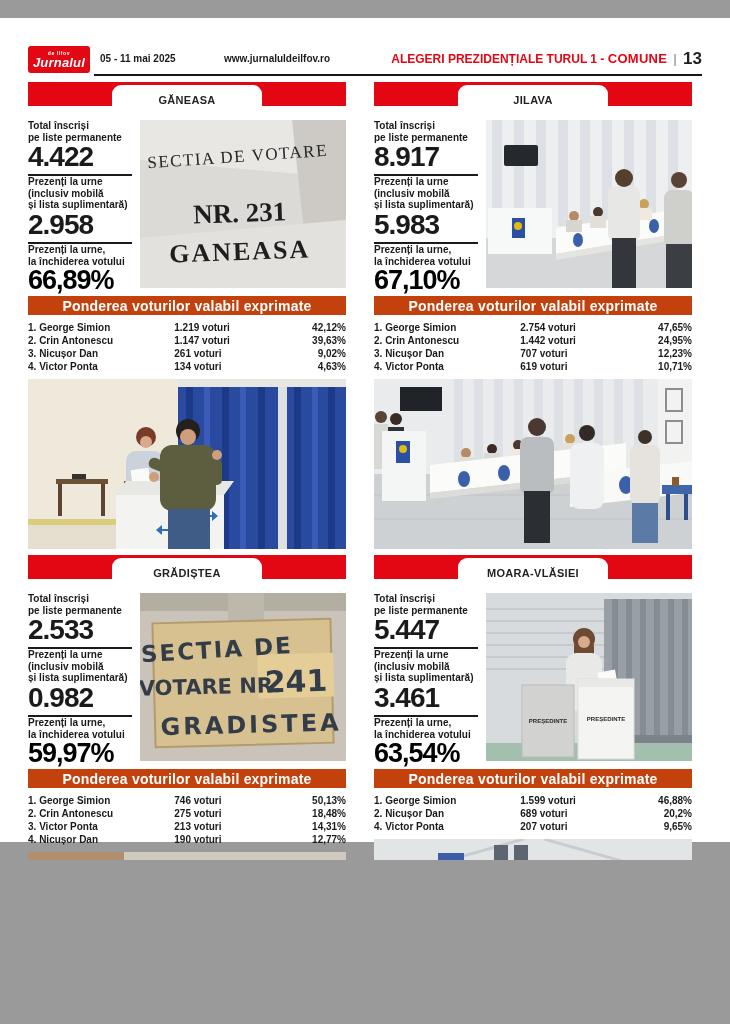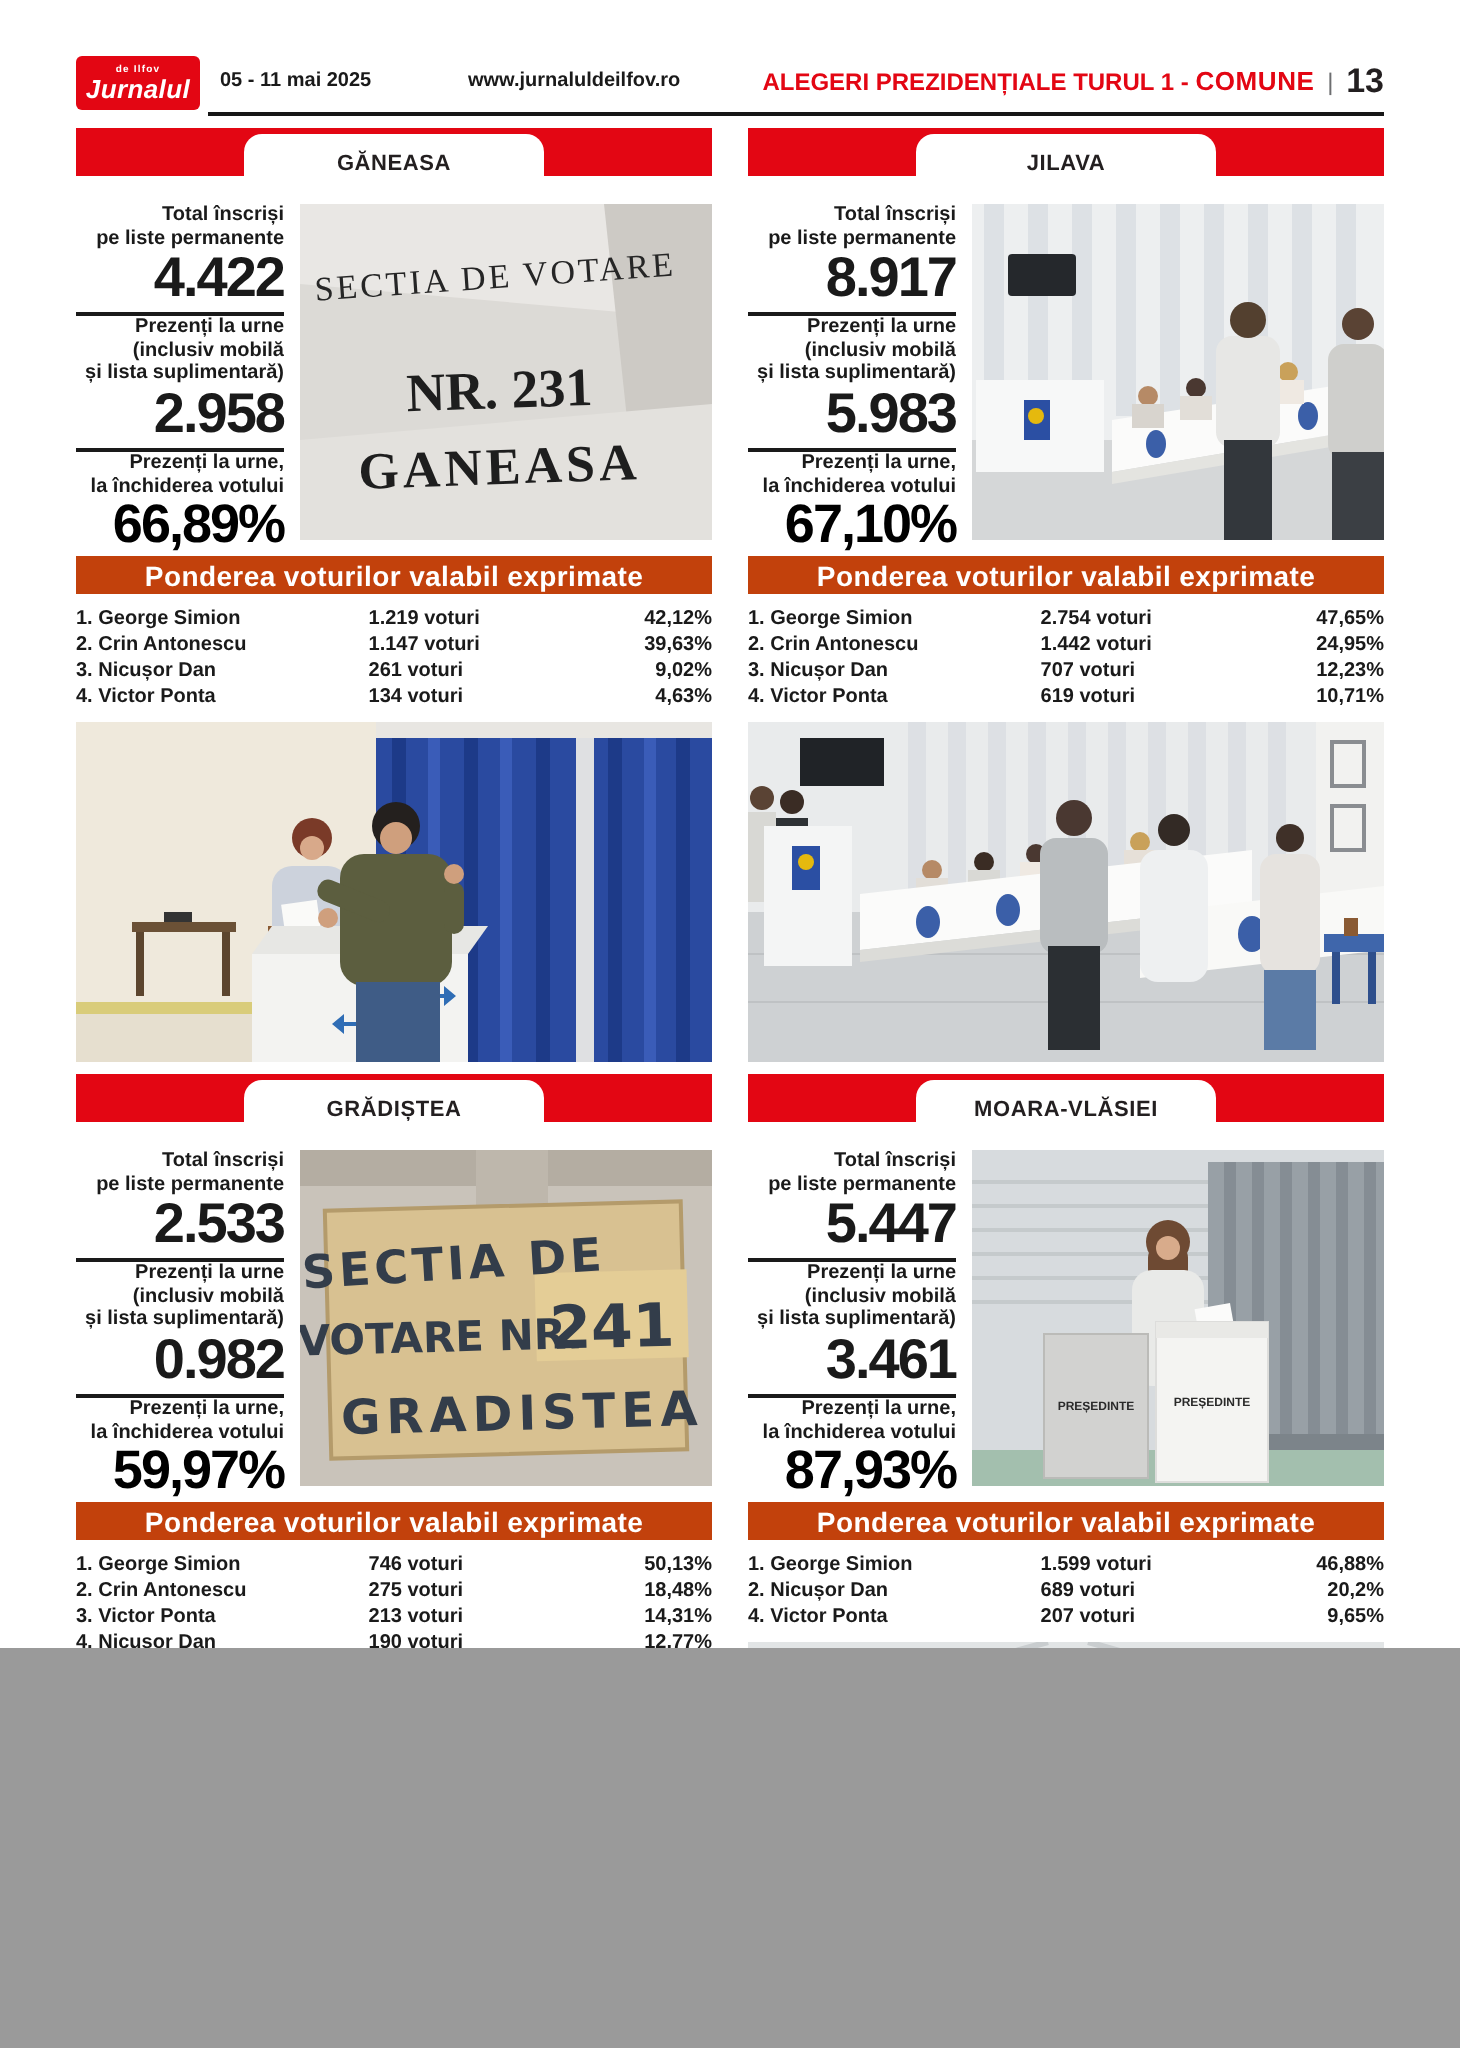--- a/index.html
+++ b/index.html
@@ -3,8 +3,8 @@
 <meta charset="utf-8">
 <style>
   html,body{margin:0;padding:0;background:#9a9a9a;}
-  .page{width:730px;height:824px;background:#ffffff;margin:0 auto;position:relative;
-        box-sizing:border-box;padding:28px 38px 0;font-family:"Liberation Sans",sans-serif;color:#1a1a1a;}
+  .page{width:730px;height:824px;background:#ffffff;margin:18px auto;position:relative;
+        box-sizing:border-box;padding:28px 28px 0;font-family:"Liberation Sans",sans-serif;color:#1a1a1a;}
   
   .hdr{position:relative;height:30px;margin-bottom:6px;}
   .hdr-rule{position:absolute;left:66px;right:0;bottom:0;height:2px;background:#161616;}

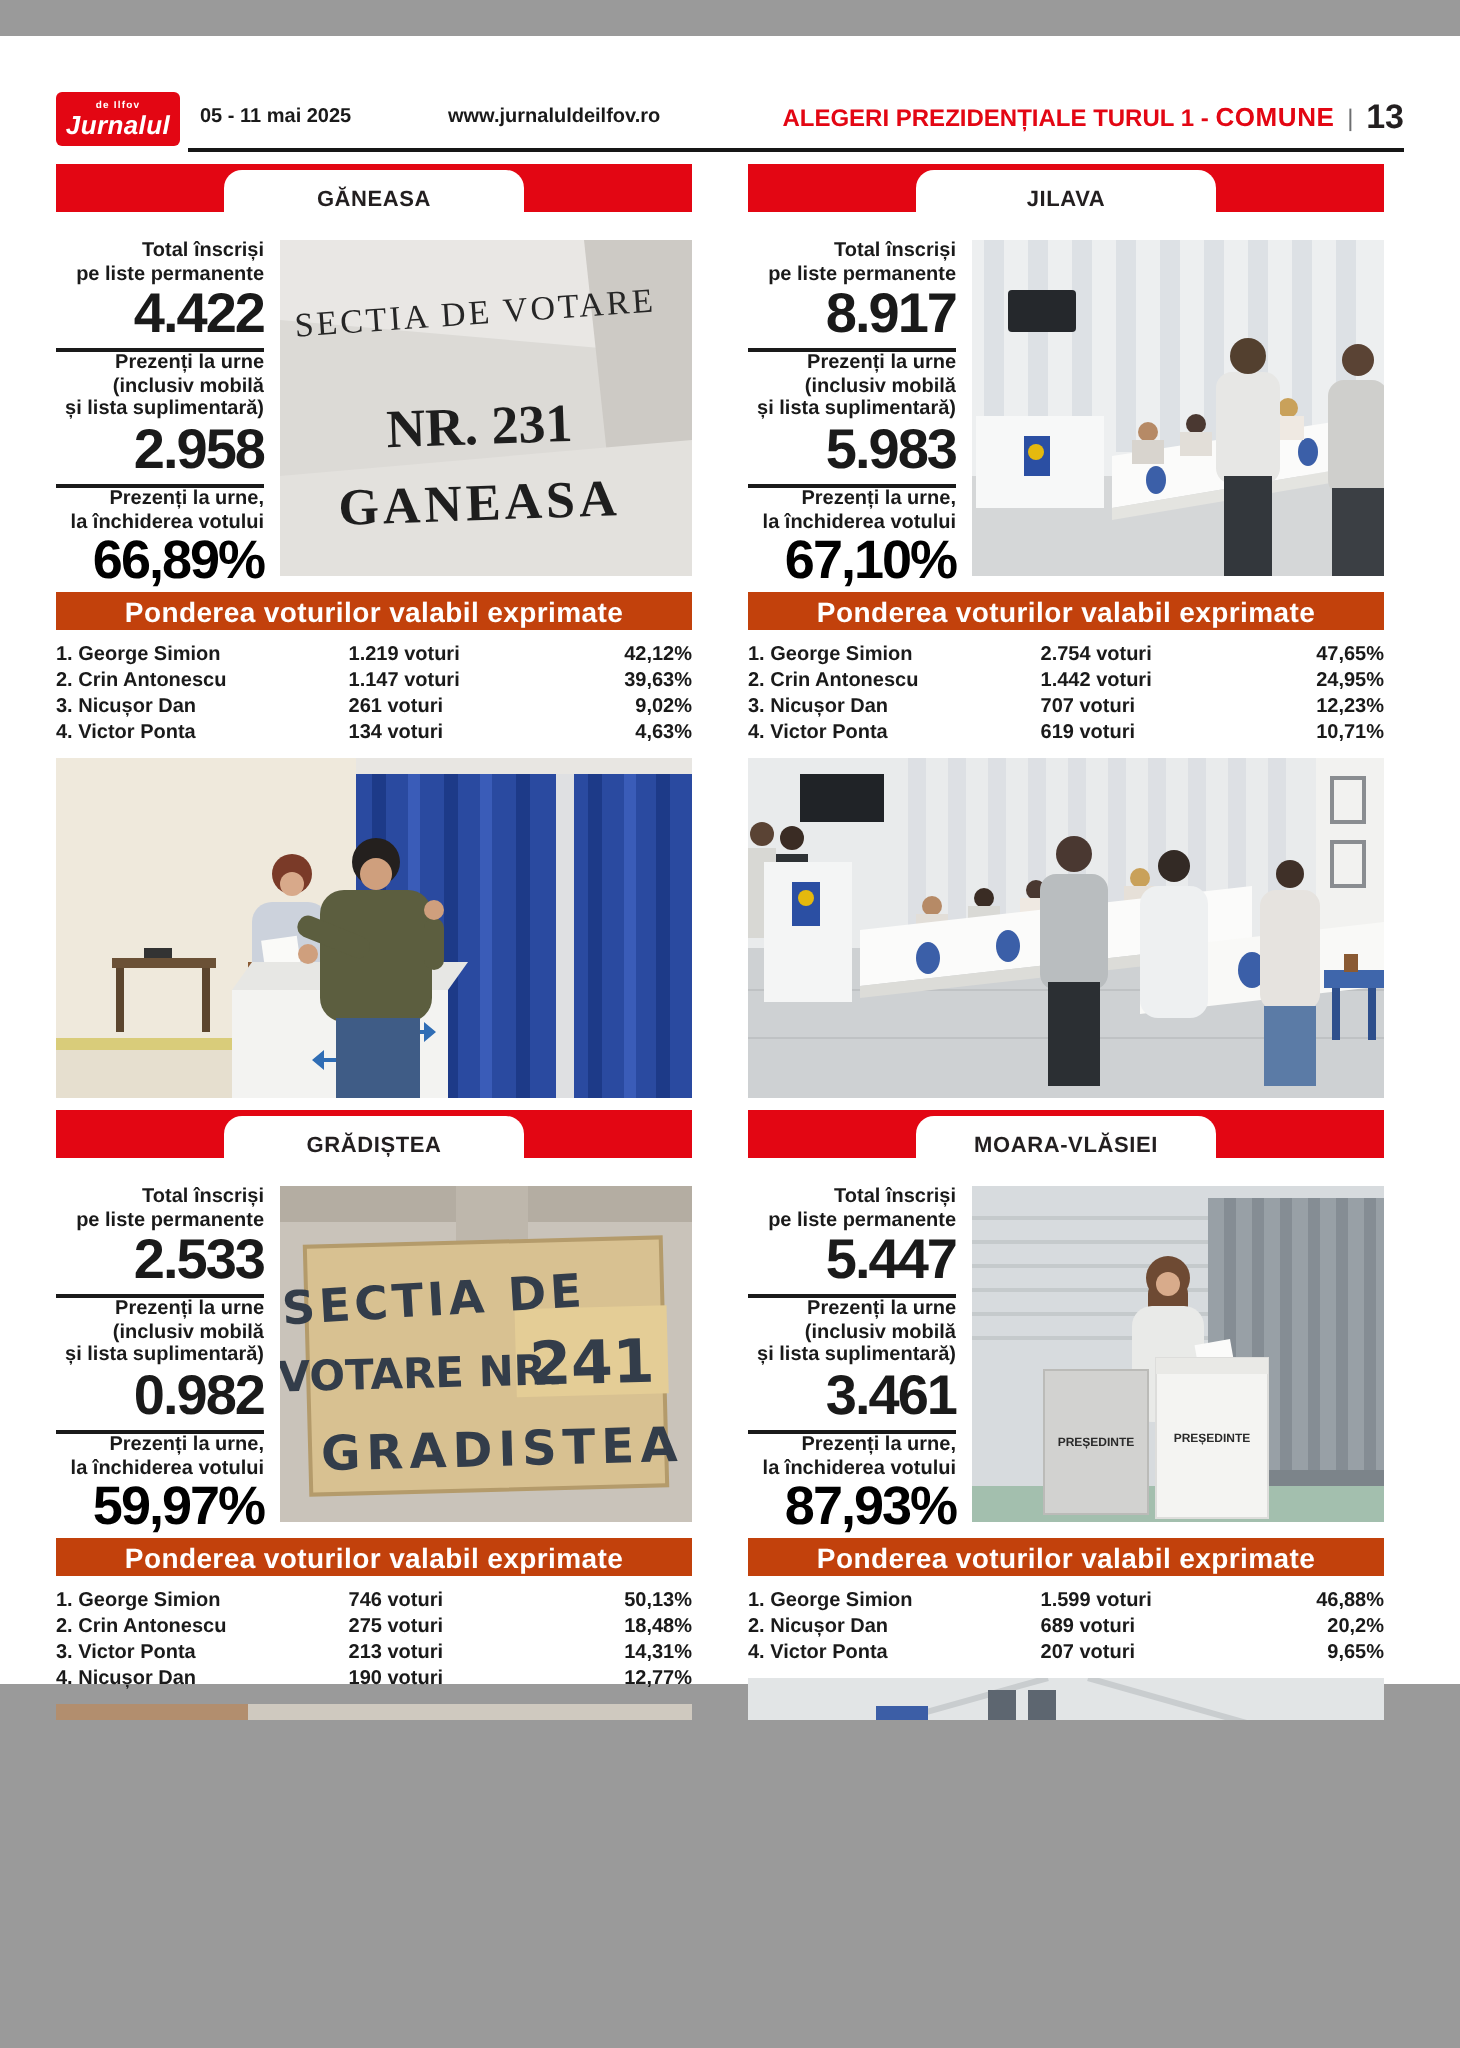--- a/index.html
+++ b/index.html
@@ -27,7 +27,7 @@
        padding:0 12px;background:#fff;border-radius:9px;display:flex;align-items:center;justify-content:center;
        font-size:11px;font-weight:bold;color:#231f20;letter-spacing:.3px;white-space:nowrap;}
   .p-top{display:flex;gap:8px;margin-top:4px;height:168px;}
-  .stats{width:104px;flex:none;text-align:right;display:flex;flex-direction:column;justify-content:space-between;}
+  .stats{width:104px;flex:none;text-align:left;display:flex;flex-direction:column;justify-content:space-between;}
   .s-label{font-size:10px;font-weight:bold;line-height:1.16;}
   .s-val{font-size:28px;font-weight:bold;letter-spacing:-1px;line-height:1;border-bottom:2.5px solid #1a1a1a;padding-bottom:3px;}
   .s-pct{font-size:27px;font-weight:bold;letter-spacing:-1px;line-height:1;color:#000000;}

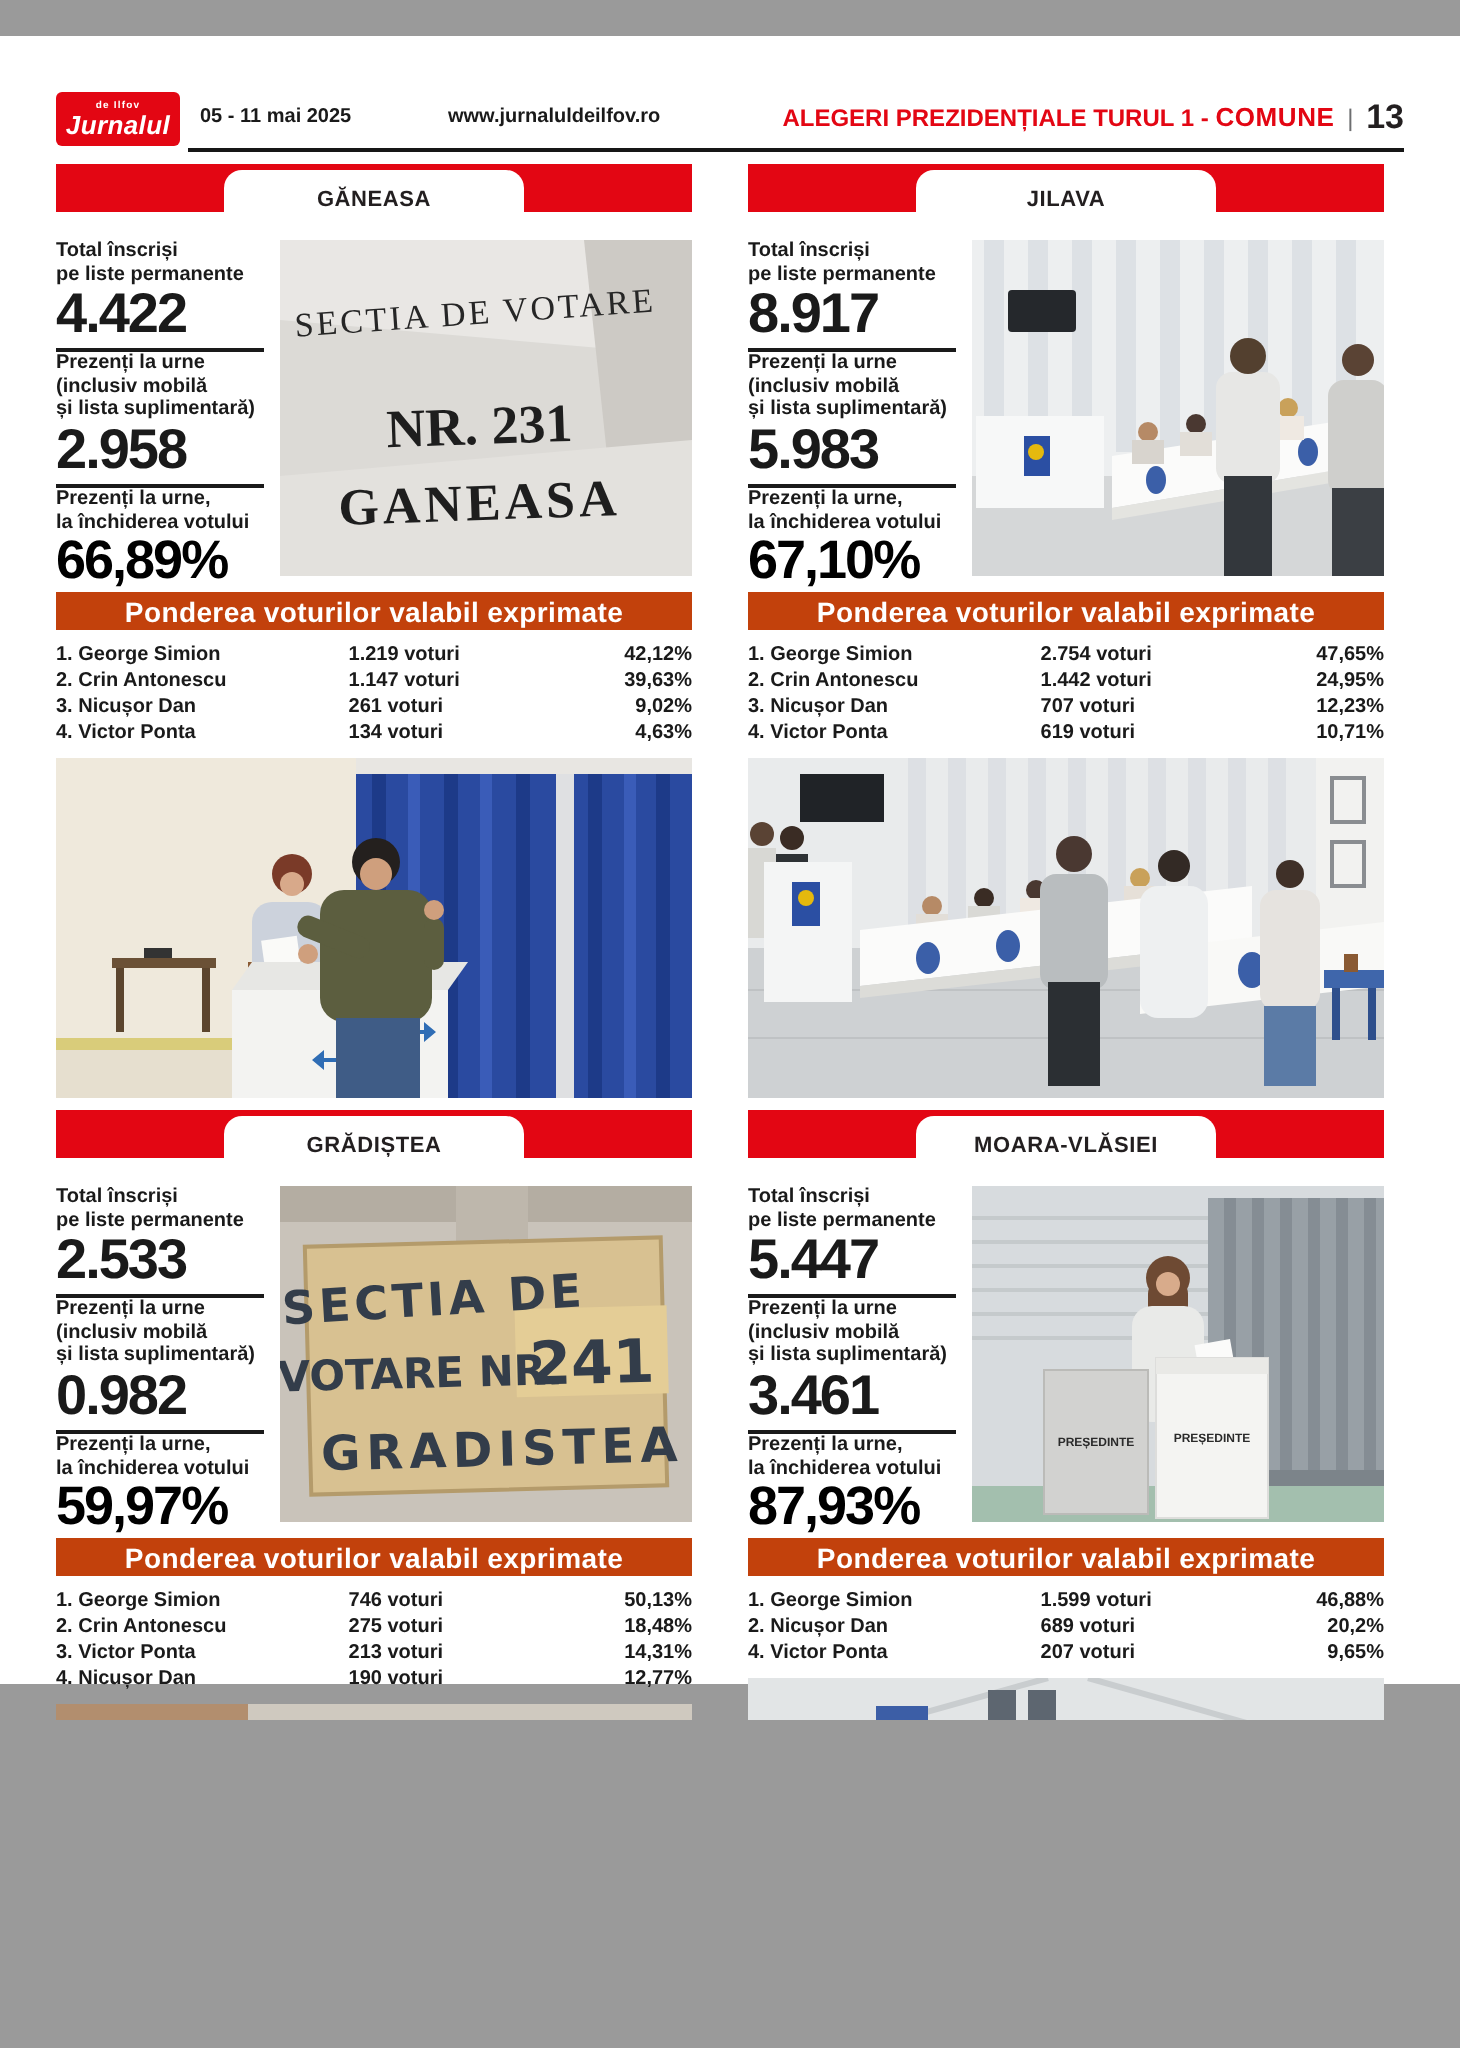--- a/index.html
+++ b/index.html
@@ -451,7 +451,7 @@
         <div class="s-label">
           <span>Prezenți la urne,</span><br><span>la închiderea votului</span>
         </div>
-        <div class="s-pct">87,93%</div>
+        <div class="s-pct">63,54%</div>
       </div>
       <div class="photo ph-top">
         <svg viewBox="0 0 206 168" preserveAspectRatio="none">

